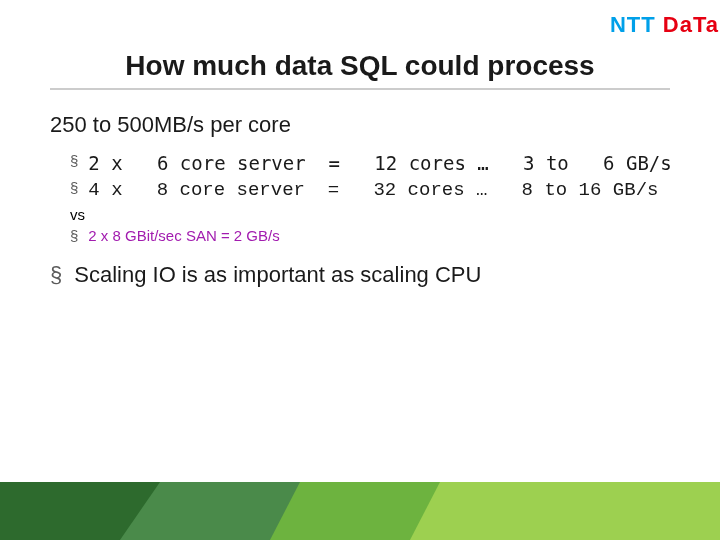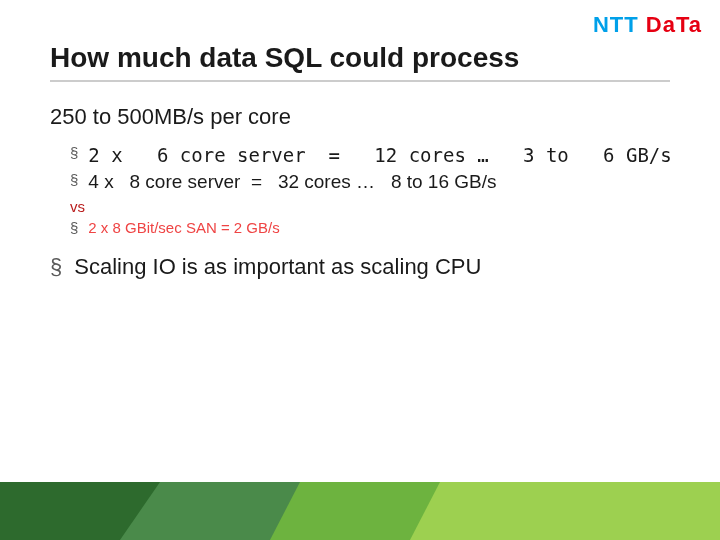--- a/index.html
+++ b/index.html
@@ -25,7 +25,7 @@
     .logo {
       position: absolute;
       top: 12px;
-      right: 18px;
+      right: 1px;
       font-size: 22px;
       font-weight: bold;
       letter-spacing: 1px;

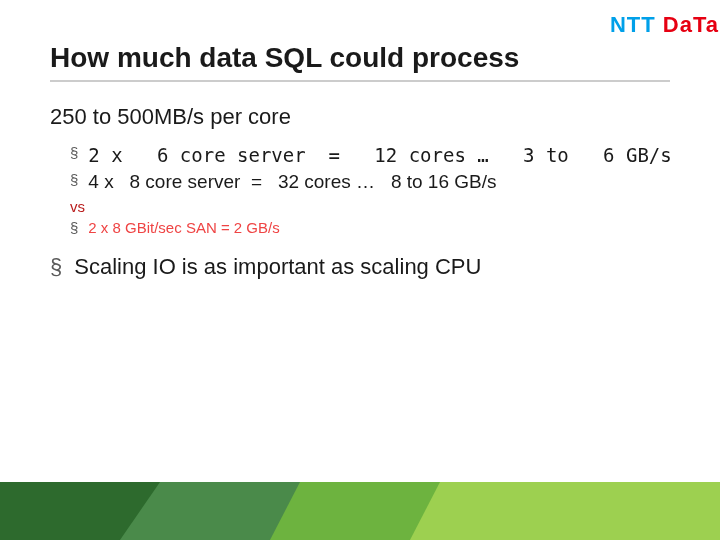--- a/index.html
+++ b/index.html
@@ -44,8 +44,9 @@
       font-size: 28px;
       font-weight: bold;
       color: #1a1a1a;
-      margin-top: 12px;
+      margin-top: 20px;
       margin-bottom: 6px;
+      text-align: center;
     }
 
     

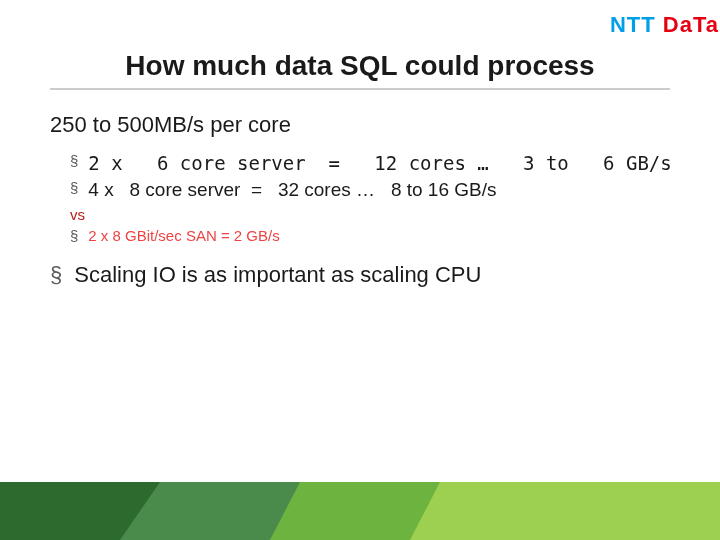--- a/index.html
+++ b/index.html
@@ -170,7 +170,7 @@
       <span style="font-family: monospace; white-space: pre;">2 x   6 core server  =   12 cores …   3 to   6 GB/s</span>
     </li>
     <li>
-      <span style="font-family: Liberation Sans, sans-serif; white-space: pre;">4 x   8 core server  =   32 cores …   8 to 16 GB/s</span>
+      <span style="font-family: Liberation Mono, monospace; white-space: pre;">4 x   8 core server  =   32 cores …   8 to 16 GB/s</span>
     </li>
   </ul>
 

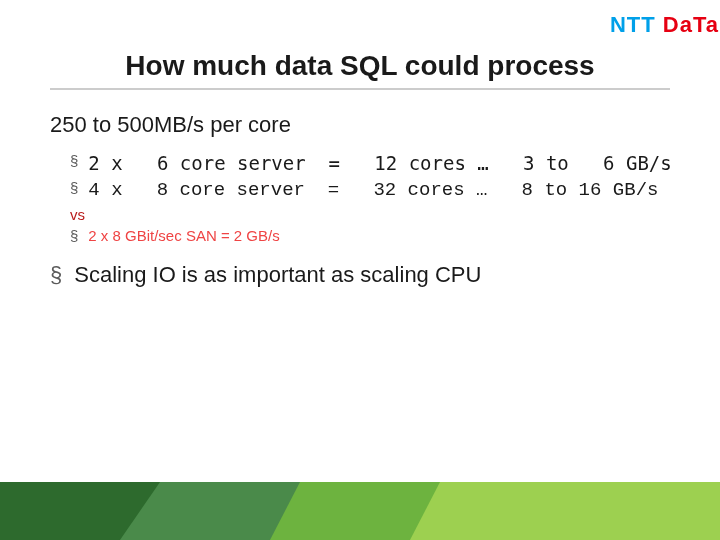--- a/index.html
+++ b/index.html
@@ -90,7 +90,7 @@
 
     .vs-label {
       font-size: 15px;
-      color: #b91c1c;
+      color: #000000;
       margin-left: 20px;
       margin-top: 4px;
       margin-bottom: 4px;

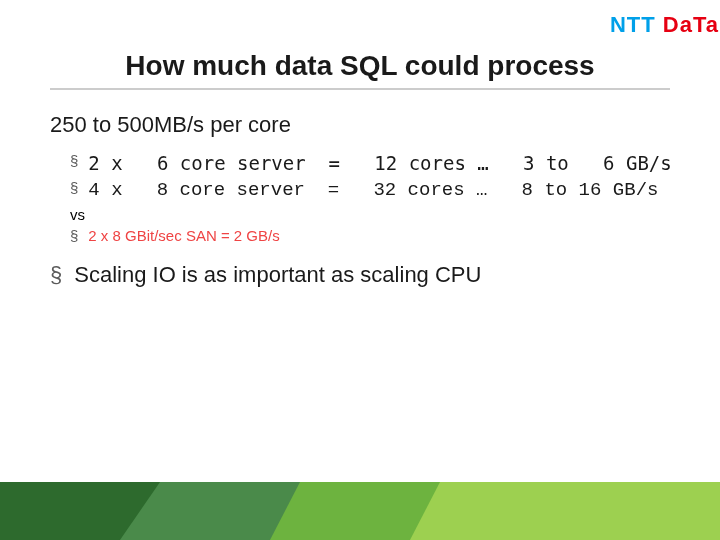--- a/index.html
+++ b/index.html
@@ -104,7 +104,7 @@
 
     .vs-indent li {
       font-size: 15px;
-      color: #ef4444;
+      color: #a21caf;
       display: flex;
       align-items: flex-start;
     }

